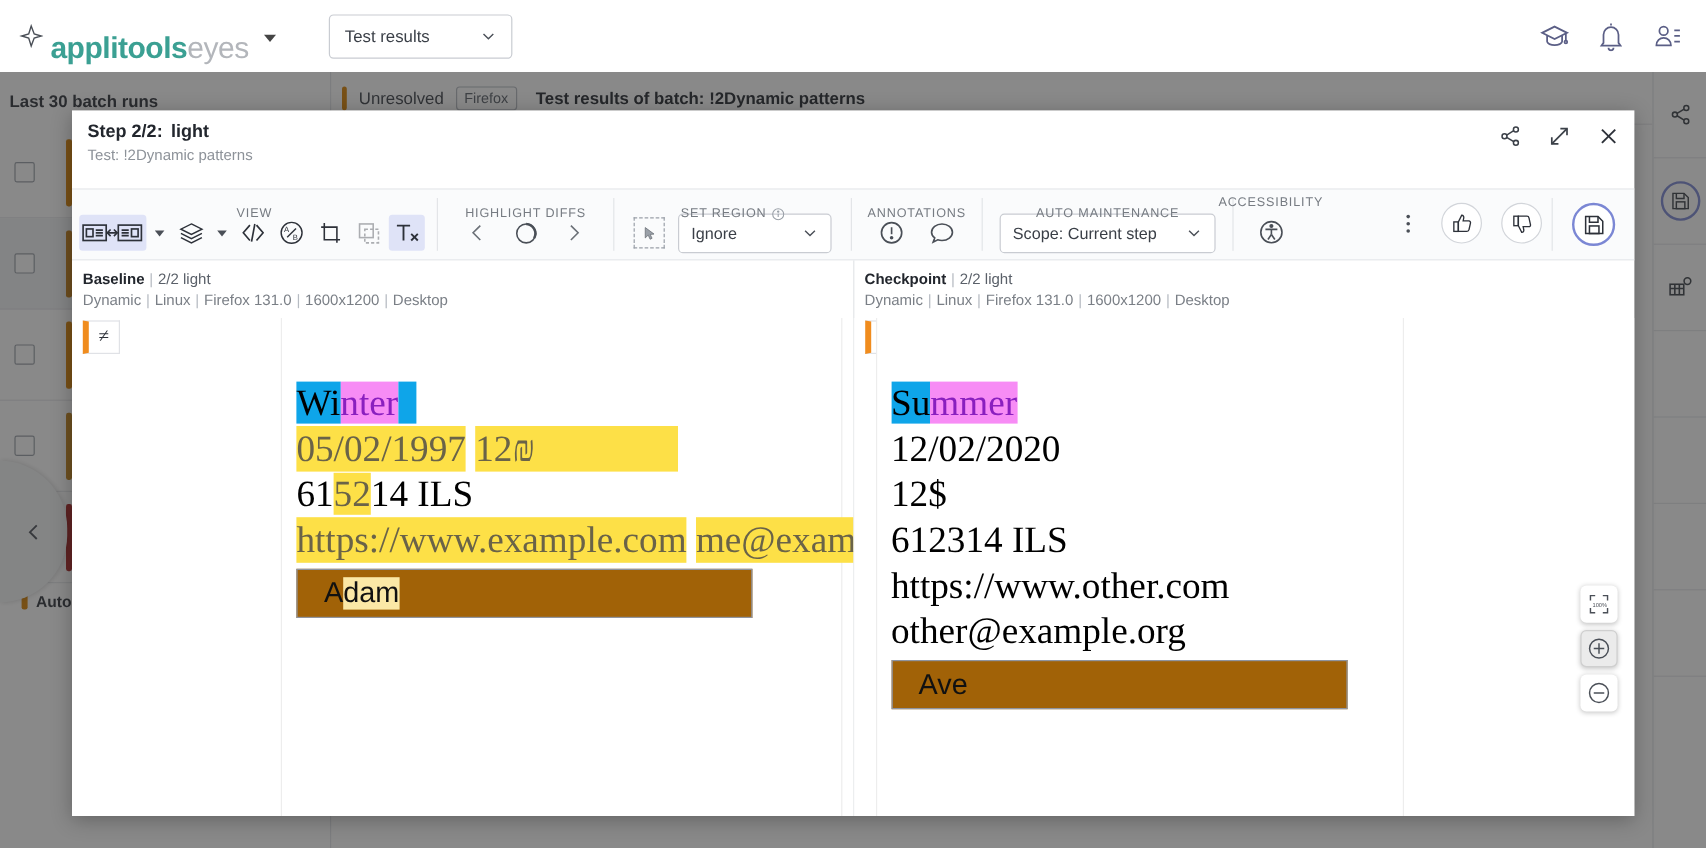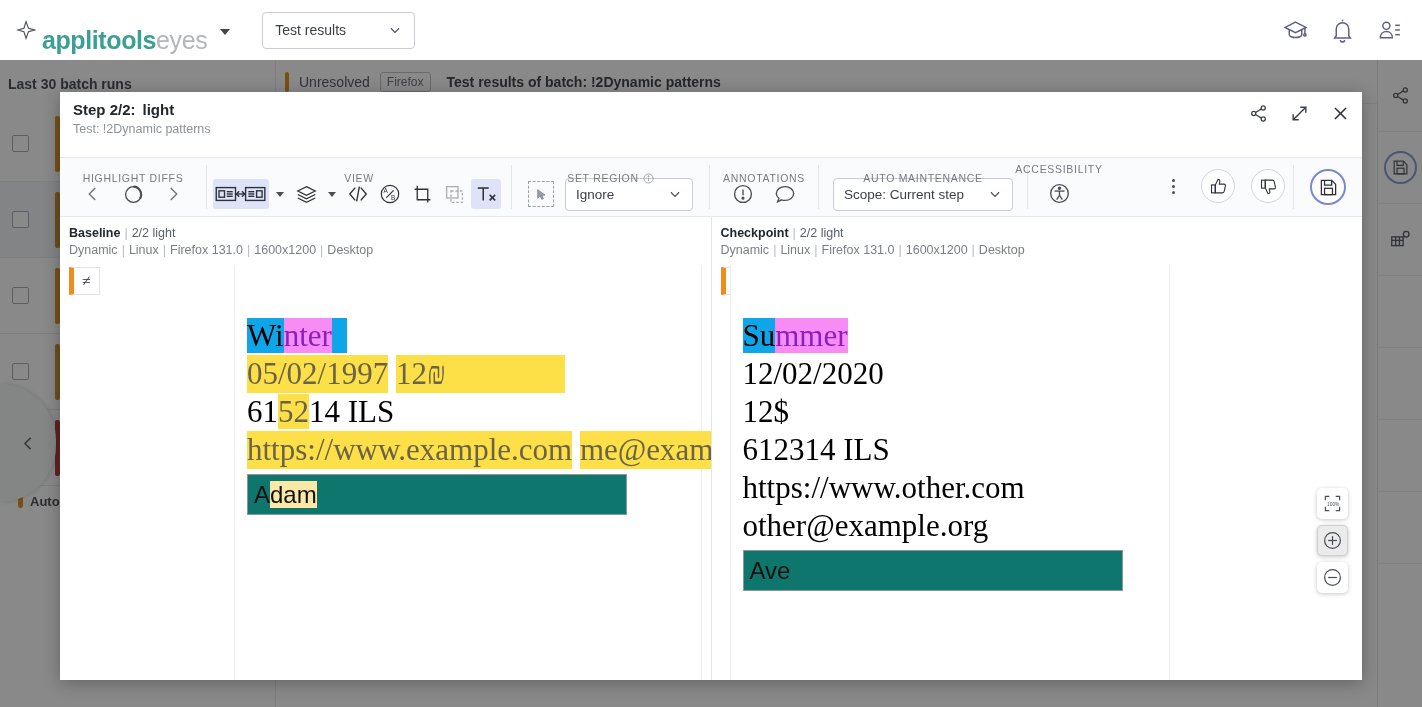--- a/index.html
+++ b/index.html
@@ -26,7 +26,7 @@
     border-top: 6px solid #444; margin-left: 7px; margin-top: 3px;
   }
   .tr-select {
-    margin-left: 32px; width: 153px; height: 37px; border: 1px solid #c9ccd2; border-radius: 4px;
+    margin-left: 44px; width: 153px; height: 37px; border: 1px solid #c9ccd2; border-radius: 4px;
     display: flex; align-items: center; justify-content: space-between;
     padding: 0 12px; background: #fff; cursor: pointer;
   }

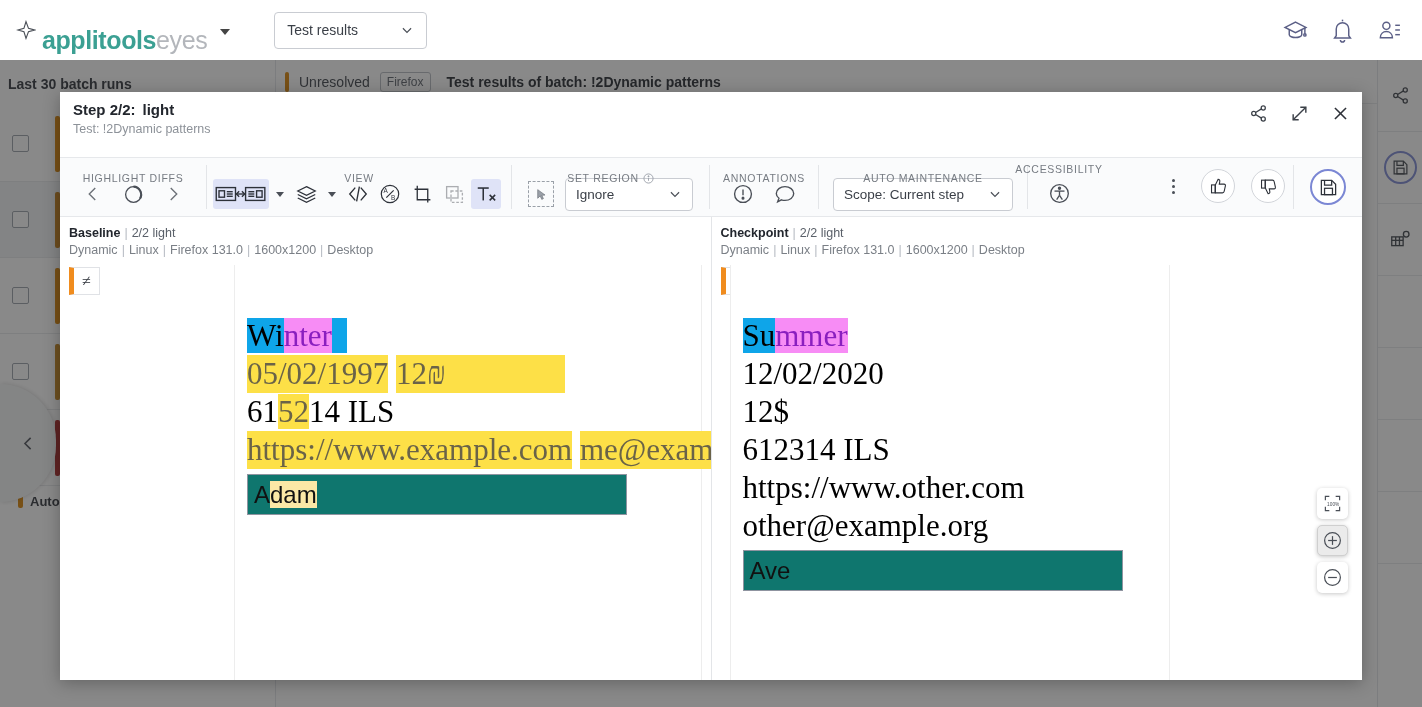--- a/index.html
+++ b/index.html
@@ -346,28 +346,6 @@
 
   <div class="toolbar">
 
-    <div class="tgroup divr" style="padding:0 18px;">
-      <div class="tglabel">HIGHLIGHT DIFFS</div>
-      <div class="trow" style="gap:10px;">
-        <div class="tbtn">
-          <svg width="18" height="18" viewBox="0 0 24 24" fill="none" stroke="#6b7077" stroke-width="1.8">
-              <polyline points="15,4 7,12 15,20"></polyline>
-            </svg>
-        </div>
-        <div class="tbtn">
-          <svg width="21" height="21" viewBox="0 0 24 24" fill="none" stroke="#4a4f57" stroke-width="1.5">
-            <circle cx="12" cy="12" r="9"></circle>
-              <path d="M12 3 A9 9 0 0 1 19.5 16.5" stroke-width="2.4"></path>
-          </svg>
-        </div>
-        <div class="tbtn">
-          <svg width="18" height="18" viewBox="0 0 24 24" fill="none" stroke="#6b7077" stroke-width="1.8">
-              <polyline points="9,4 17,12 9,20"></polyline>
-            </svg>
-        </div>
-      </div>
-    </div>
-
     <div class="tgroup divr" style="padding-left:6px;">
       <div class="tglabel">VIEW</div>
       <div class="trow">
@@ -435,6 +413,28 @@
       </div>
     </div>
 
+    <div class="tgroup divr" style="padding:0 18px;">
+      <div class="tglabel">HIGHLIGHT DIFFS</div>
+      <div class="trow" style="gap:10px;">
+        <div class="tbtn">
+          <svg width="18" height="18" viewBox="0 0 24 24" fill="none" stroke="#6b7077" stroke-width="1.8">
+              <polyline points="15,4 7,12 15,20"></polyline>
+            </svg>
+        </div>
+        <div class="tbtn">
+          <svg width="21" height="21" viewBox="0 0 24 24" fill="none" stroke="#4a4f57" stroke-width="1.5">
+            <circle cx="12" cy="12" r="9"></circle>
+              <path d="M12 3 A9 9 0 0 1 19.5 16.5" stroke-width="2.4"></path>
+          </svg>
+        </div>
+        <div class="tbtn">
+          <svg width="18" height="18" viewBox="0 0 24 24" fill="none" stroke="#6b7077" stroke-width="1.8">
+              <polyline points="9,4 17,12 9,20"></polyline>
+            </svg>
+        </div>
+      </div>
+    </div>
+
     <div class="tgroup divr" style="padding:0 16px;">
       <div class="tglabel">
         <span>SET REGION</span>

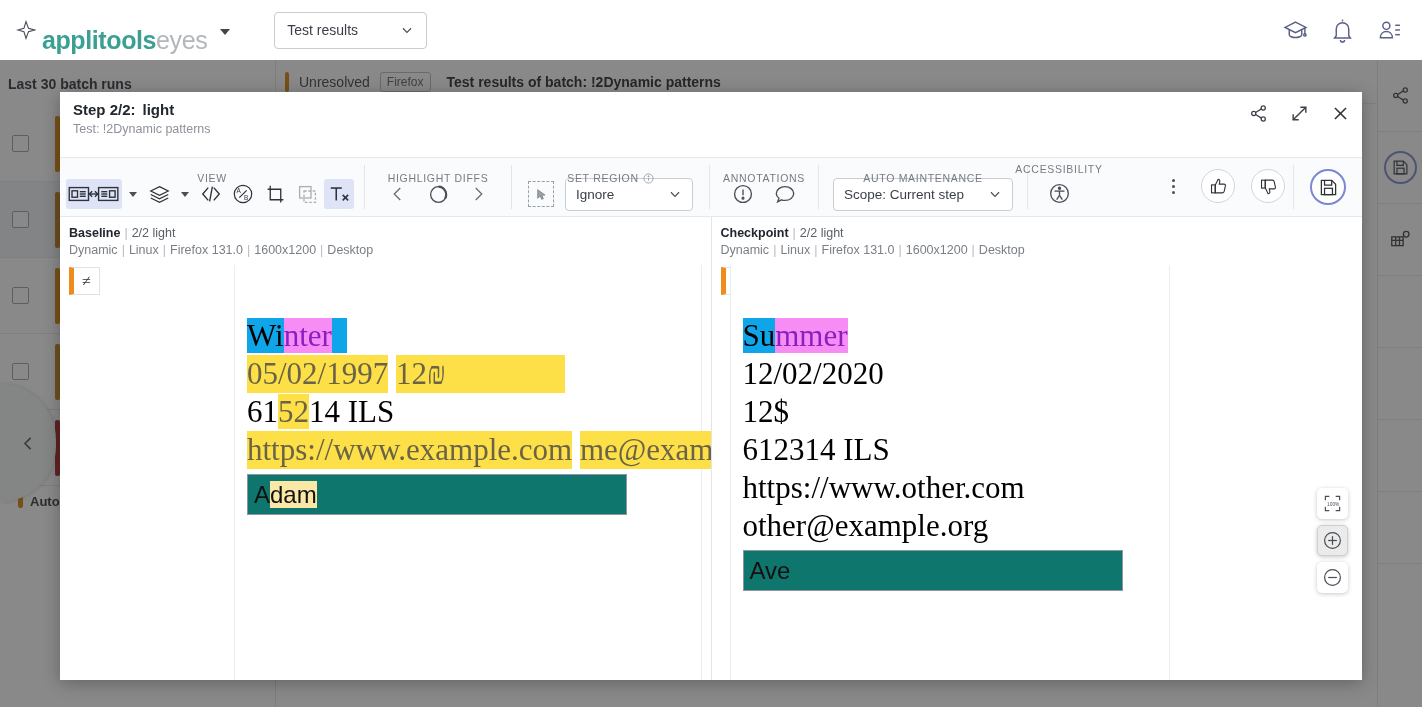--- a/index.html
+++ b/index.html
@@ -173,9 +173,9 @@
   .hl-m { background: #0ea5e9; }
   .hl-m2 { background: #f78cf5; color: #8a1fbf; }
   .txtbox {
-    margin-top: 5px; width: 380px; height: 41px; border: 1px solid #8f94a0; background: #0f766e;
+    margin-top: 5px; width: 380px; height: 41px; border: 1px solid #8f94a0; background: #a16207;
     font-family: "Liberation Sans", sans-serif; font-size: 24px; line-height: 39px;
-    padding-left: 6px; color: #111; cursor: text;
+    padding-left: 22px; color: #111; cursor: text;
   }
 
   

